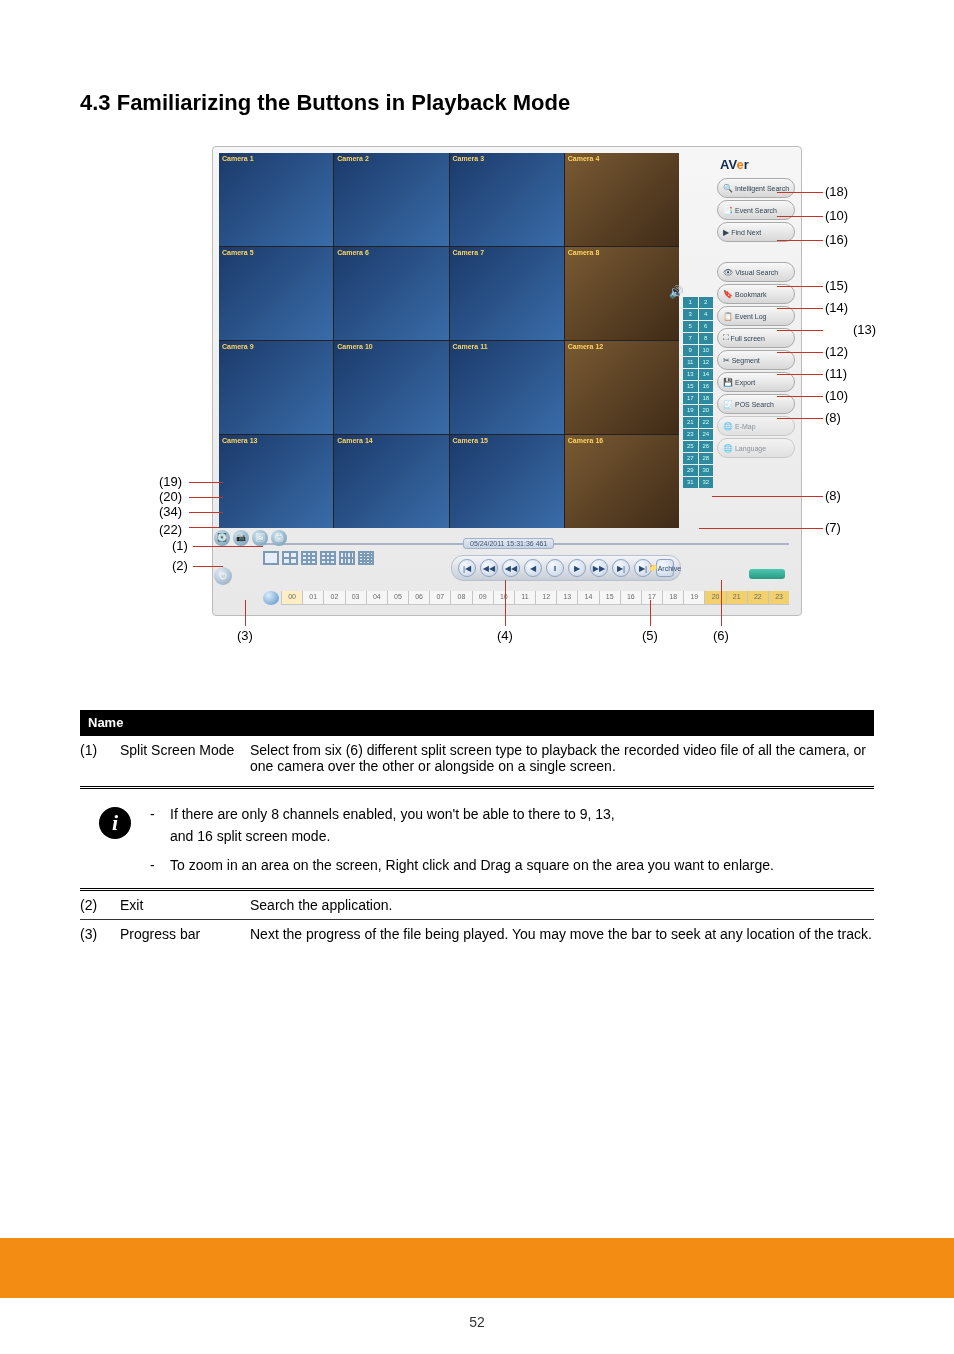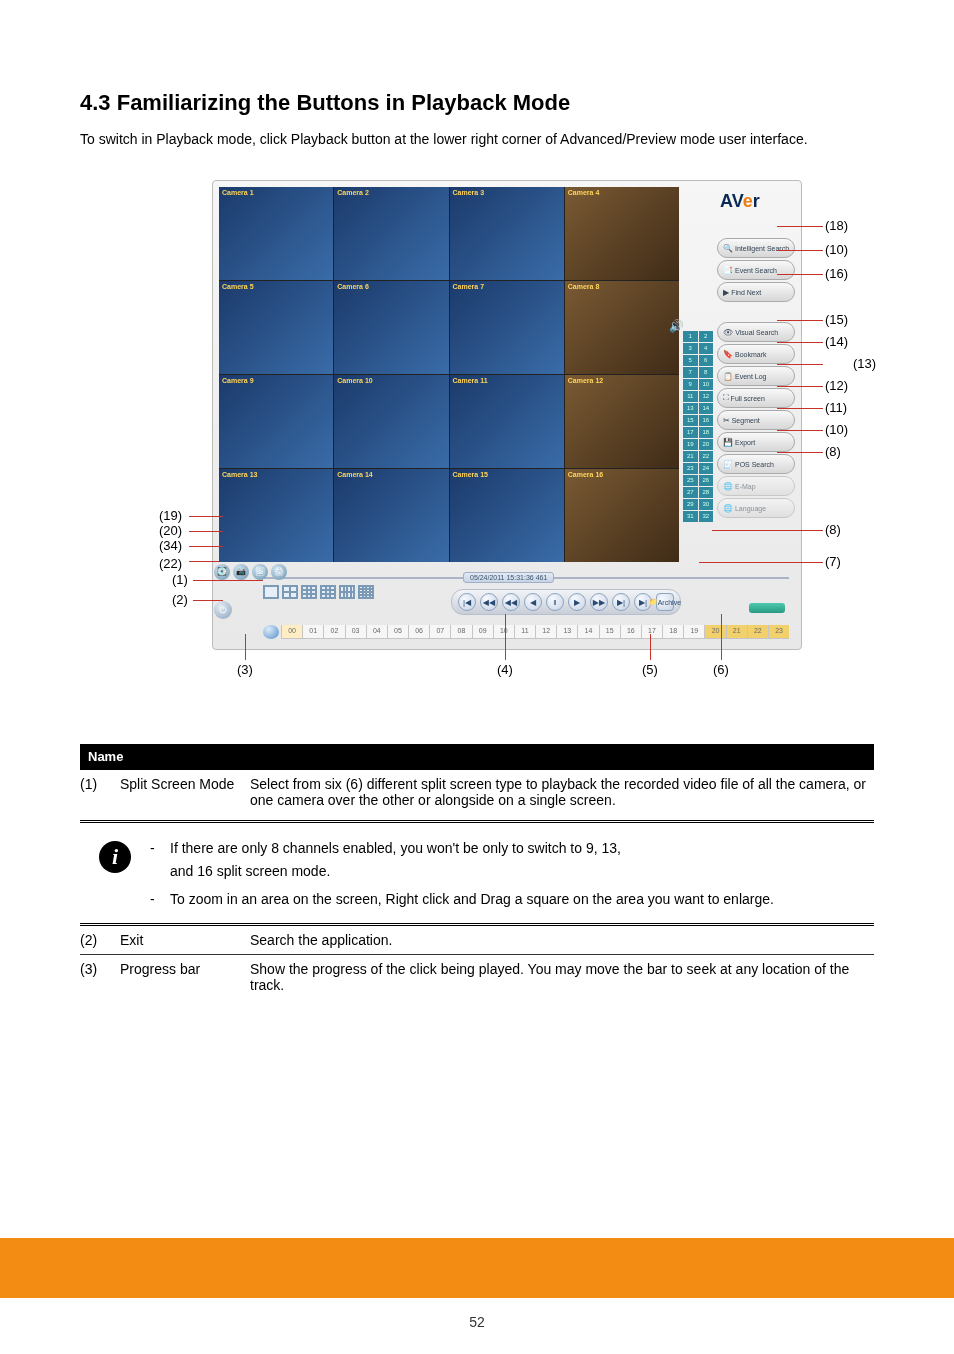--- a/index.html
+++ b/index.html
@@ -324,7 +324,6 @@
 
 <div class="page">
   <div class="heading">4.3 Familiarizing the Buttons in Playback Mode</div>
-  <div class="body-text">To switch in Playback mode, click Playback button at the lower right corner of Advanced/Preview mode user interface.</div>
 
   <div class="diagram-wrap">
     <div class="dvr-screenshot">

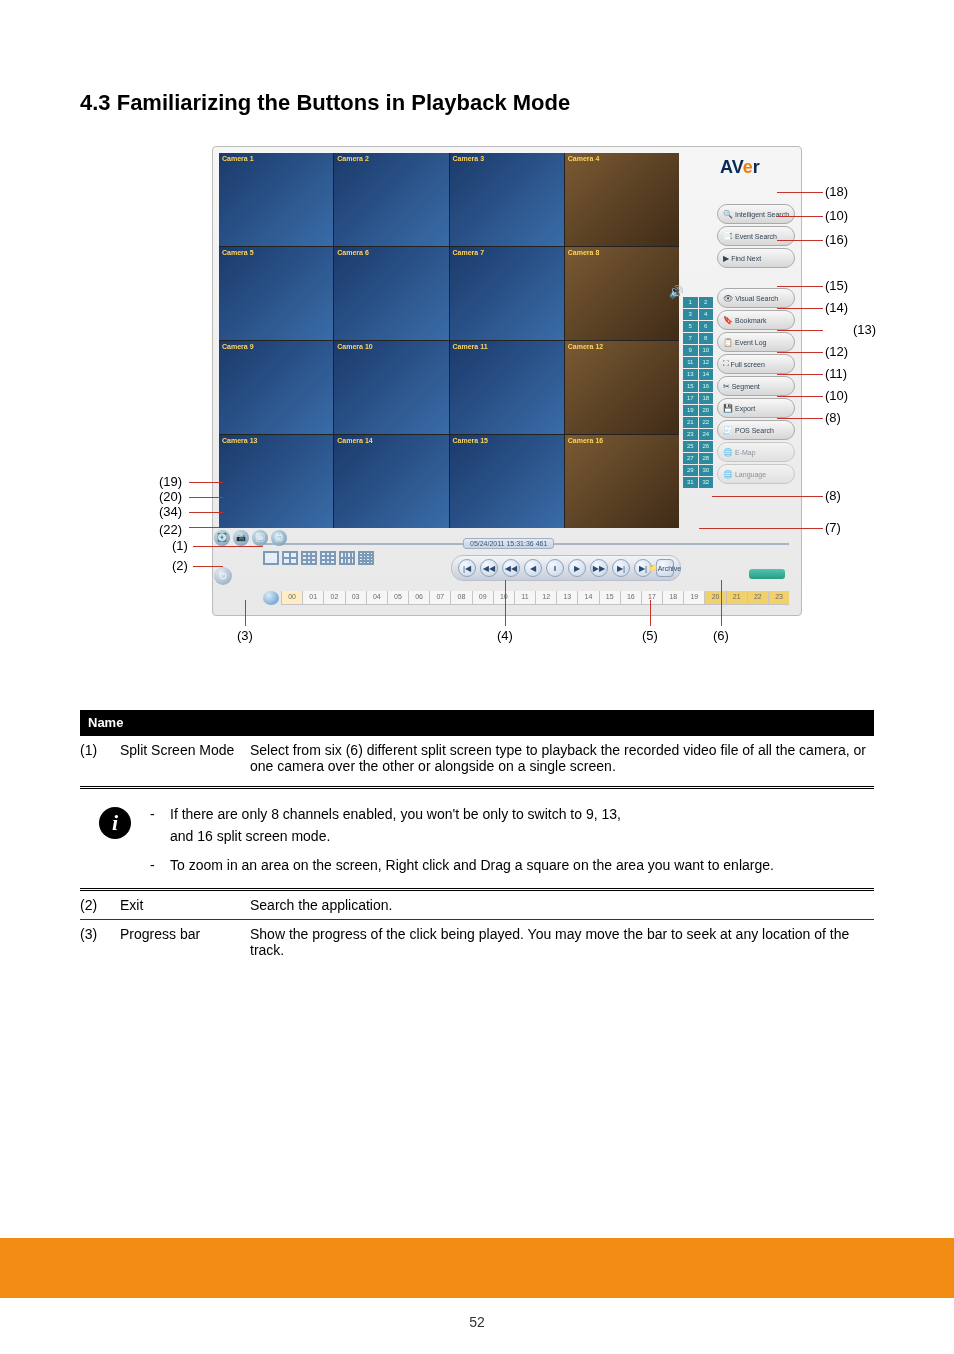--- a/index.html
+++ b/index.html
@@ -92,9 +92,9 @@
   }
   .logo {
     font-weight: bold;
-    font-size: 18px;
+    font-size: 13px;
     color: #0a2a55;
-    margin: 4px 0 26px 3px;
+    margin: 4px 0 6px 3px;
   }
   .logo .e { color: #ee7d0e; }
   .menu-btn {

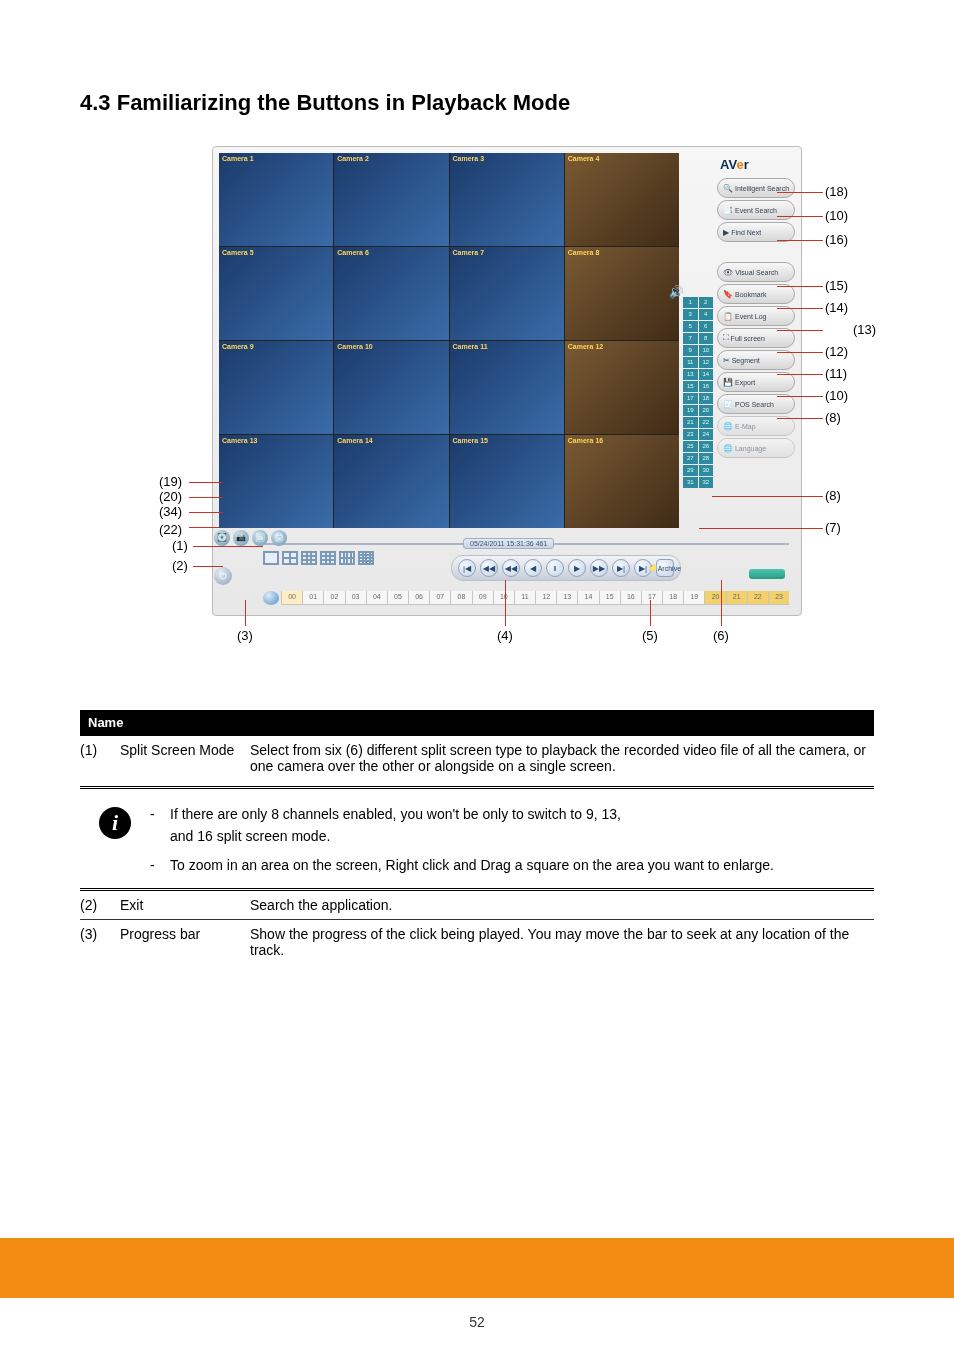--- a/index.html
+++ b/index.html
@@ -649,7 +649,7 @@
     <div class="itxt">
       <div class="dash">
           <div class="d">-</div>
-          <div><span>If there are only 8 channels enabled</span><span>, you won't be only to switch to 9, 13,</span><br><span>and 16 split screen mode.</span></div>
+          <div><span>If there are only 8 channels enabled</span><span>, you won't be able to there to 9, 13,</span><br><span>and 16 split screen mode.</span></div>
         </div>
       <div class="dash" style="margin-top:6px">
           <div class="d">-</div>

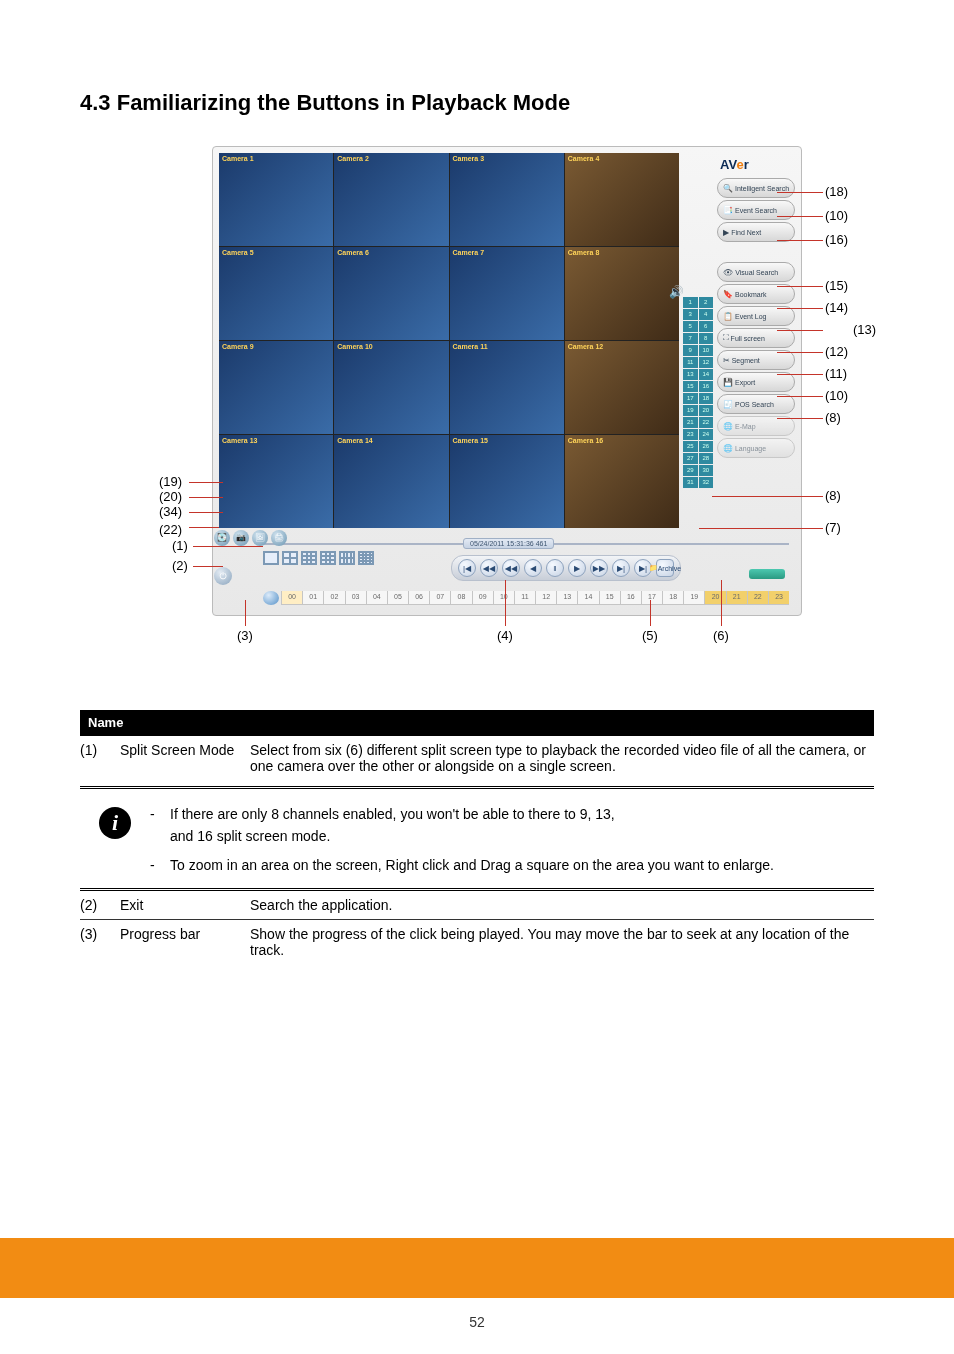--- a/index.html
+++ b/index.html
@@ -667,7 +667,7 @@
   <div class="row1-cell" style="border-bottom:none">
     <div class="c1">(3)</div>
     <div class="c2">Progress bar</div>
-    <div class="c3">Show the progress of the click being played. You may move the bar to seek at any location of the track.</div>
+    <div class="c3">Next the progress of the file being played. You may move the bar to seek at any location of the track.</div>
   </div>
 
 </div>

